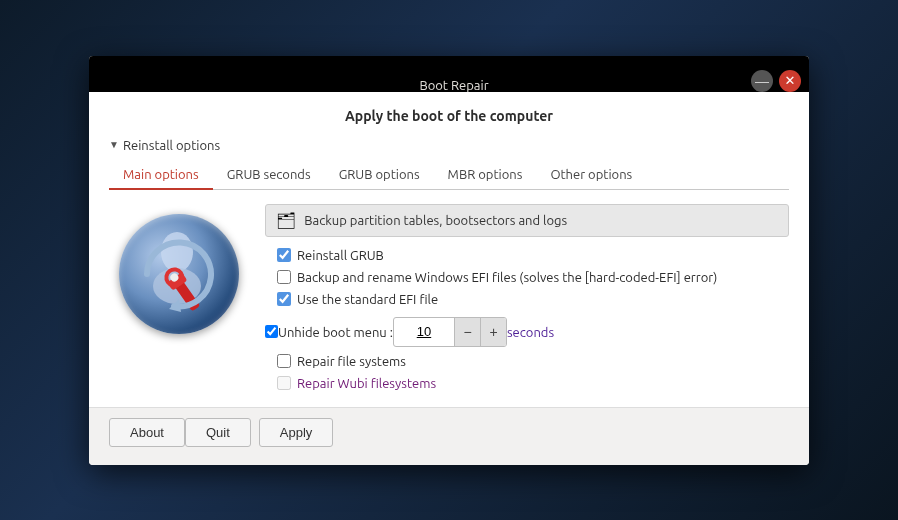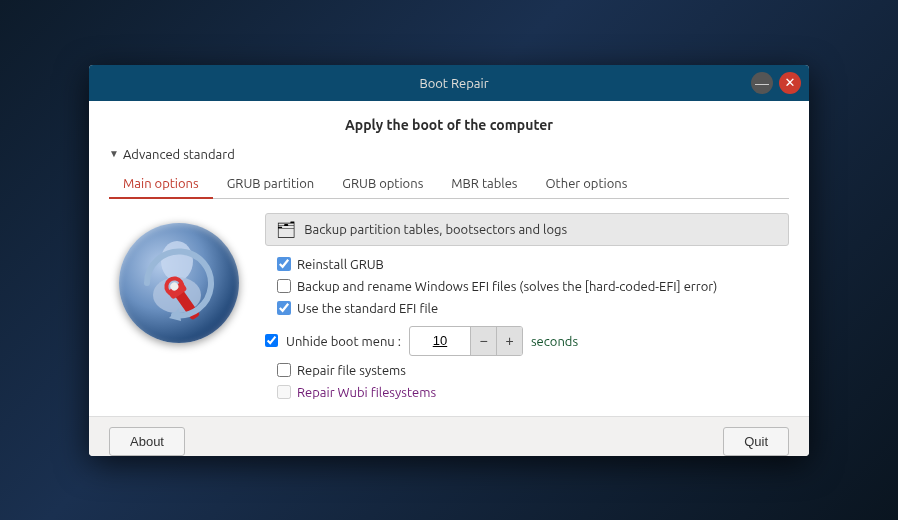--- a/index.html
+++ b/index.html
@@ -36,9 +36,9 @@
 
     
     .titlebar {
-      background: #0c4a6e;
-      display: flex;
-      align-items: center;
+      background: #000000;
+      display: flex;
+      align-items: flex-end;
       justify-content: space-between;
       padding: 0 8px;
       height: 36px;

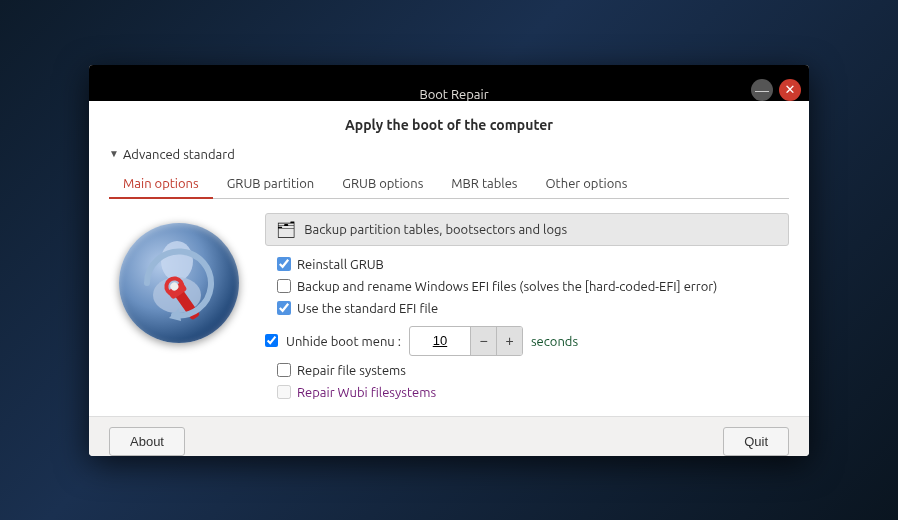--- a/index.html
+++ b/index.html
@@ -329,7 +329,7 @@
 
     <div class="advanced-options-toggle">
       <span class="triangle">▼</span>
-      <span>Advanced standard</span>
+      <span>Reinstall options</span>
     </div>
 
     <div class="tabs">

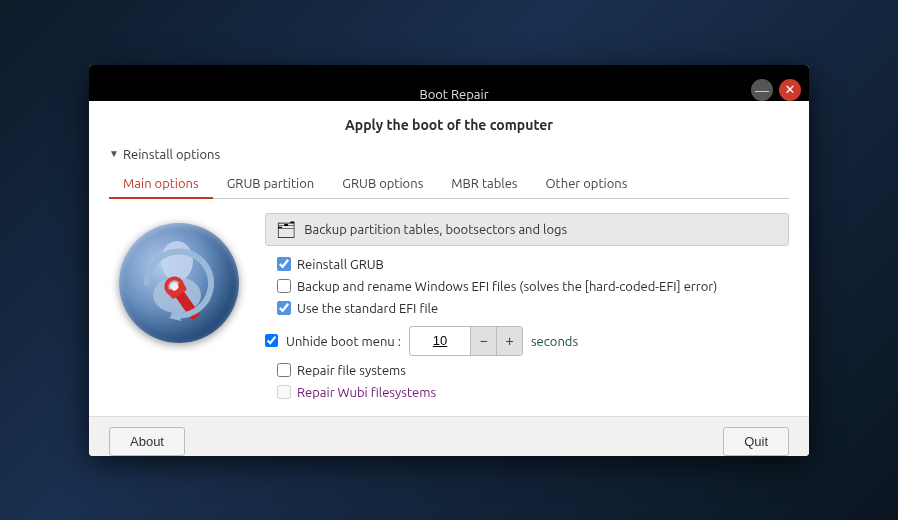--- a/index.html
+++ b/index.html
@@ -334,7 +334,7 @@
 
     <div class="tabs">
       <div class="tab active">Main options</div>
-      <div class="tab">GRUB partition</div>
+      <div class="tab">GRUB seconds</div>
       <div class="tab">GRUB options</div>
       <div class="tab">MBR tables</div>
       <div class="tab">Other options</div>

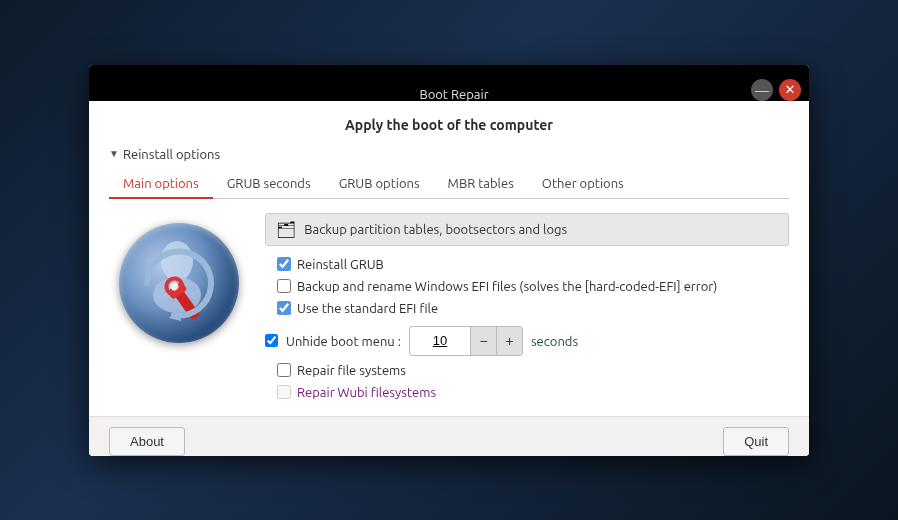--- a/index.html
+++ b/index.html
@@ -336,7 +336,7 @@
       <div class="tab active">Main options</div>
       <div class="tab">GRUB seconds</div>
       <div class="tab">GRUB options</div>
-      <div class="tab">MBR tables</div>
+      <div class="tab">MBR options</div>
       <div class="tab">Other options</div>
     </div>
 

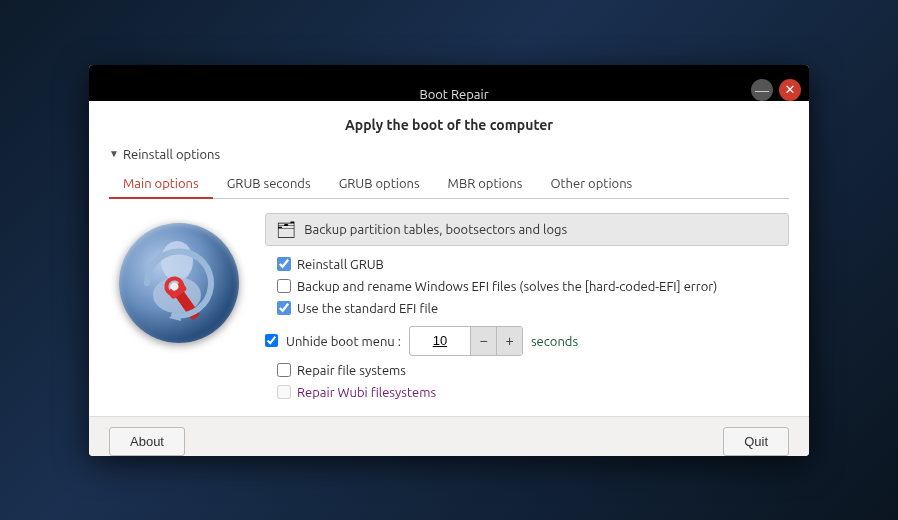--- a/index.html
+++ b/index.html
@@ -222,7 +222,6 @@
     .bootmenu-row {
       display: flex;
       align-items: center;
-      gap: 8px;
       margin-top: 4px;
     }
 

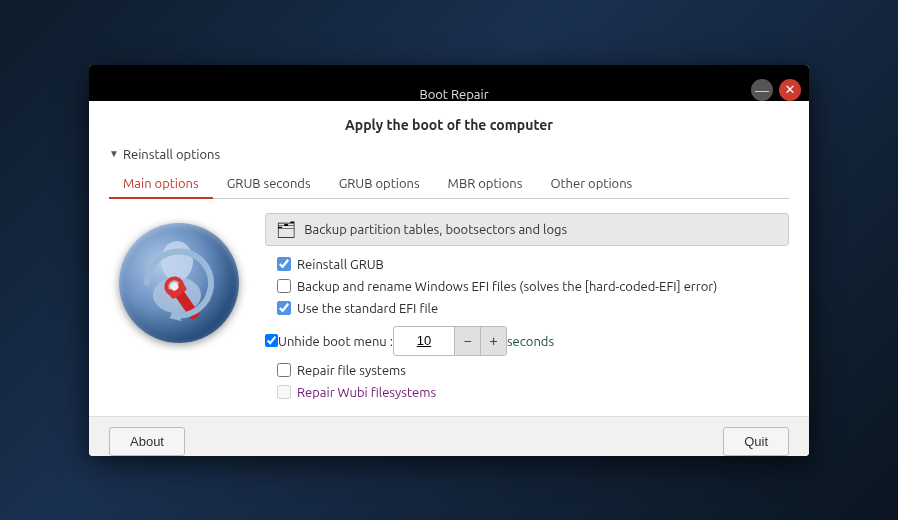--- a/index.html
+++ b/index.html
@@ -268,7 +268,7 @@
 
     .seconds-label {
       font-size: 13px;
-      color: #14532d;
+      color: #4c1d95;
     }
 
     

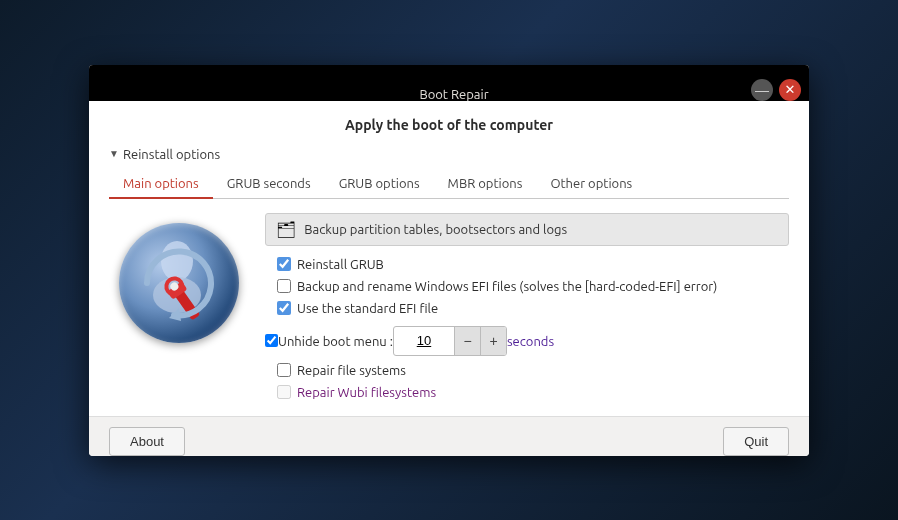--- a/index.html
+++ b/index.html
@@ -275,8 +275,8 @@
     .button-bar {
       display: flex;
       align-items: center;
-      justify-content: space-between;
-      padding: 10px 20px 0 20px;
+      justify-content: flex-start;
+      padding: 10px 20px 18px 20px;
       background: #f2f1f0;
       border-top: 1px solid #ddd;
     }

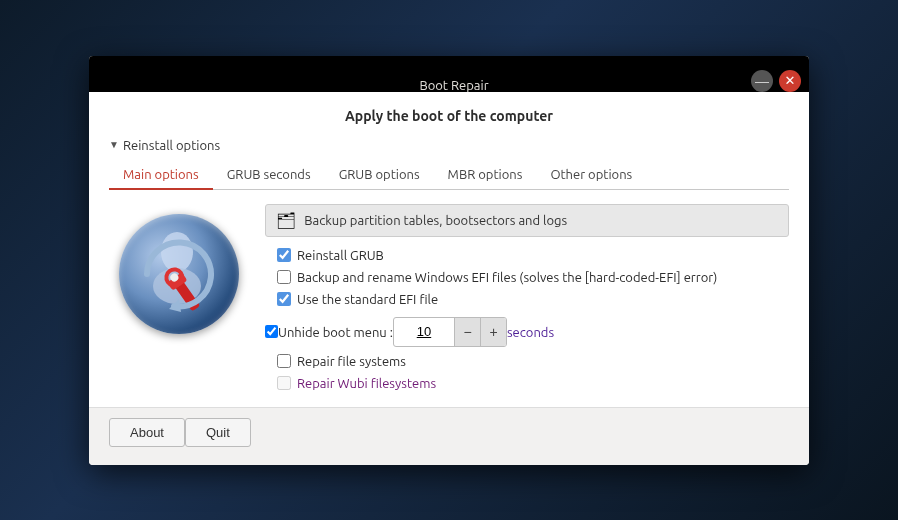--- a/index.html
+++ b/index.html
@@ -412,6 +412,7 @@
     <button class="btn">About</button>
     <div class="btn-group">
       <button class="btn">Quit</button>
+      <button class="btn btn-apply">Apply</button>
     </div>
   </div>
 

